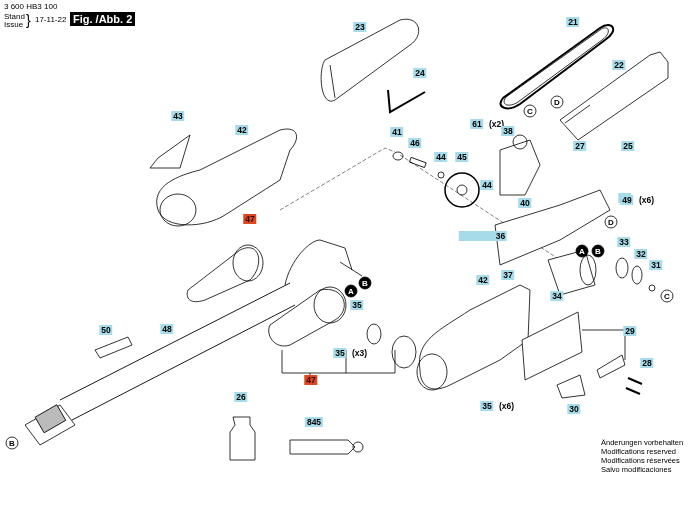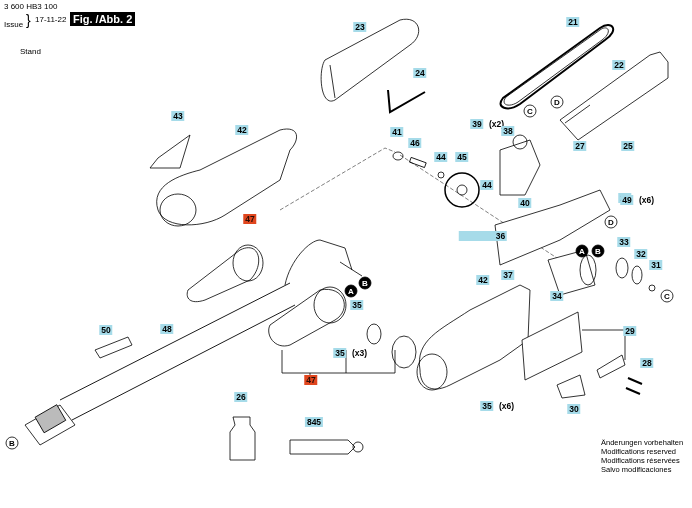--- a/index.html
+++ b/index.html
@@ -19,7 +19,7 @@
 
 <div id="diagram">
   <div class="hdr" style="left:4px;top:2px;">3 600 HB3 100</div>
-  <div class="hdr" style="left:20px;top:12px;margin-top:35px;">Stand</div>
+  <div class="hdr" style="left:4px;top:12px;">Stand</div>
   <div class="hdr" style="left:4px;top:20px;">Issue</div>
   <div class="hdr" style="left:26px;top:10px;font-size:14px;line-height:20px;">}</div>
   <div class="hdr" style="left:35px;top:15px;">17-11-22</div>

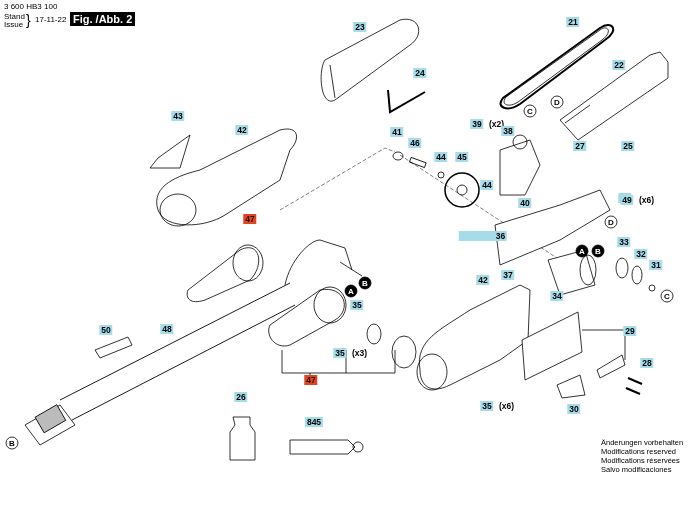--- a/index.html
+++ b/index.html
@@ -112,7 +112,7 @@
       <div class="lbl blue" style="left: 415px; top: 138px;">46</div>
       <div class="lbl blue" style="left: 441px; top: 152px;">44</div>
       <div class="lbl blue" style="left: 462px; top: 152px;">45</div>
-      <div class="lbl blue" style="left: 477px; top: 119px;">39</div>
+      <div class="lbl blue" style="left: 477px; top: 119px;">61</div>
       <div class="qty" style="left: 489px; top: 119px;">(x2)</div>
       <div class="lbl blue" style="left: 508px; top: 126px;">38</div>
       <div class="lbl blue" style="left: 580px; top: 141px;">27</div>

